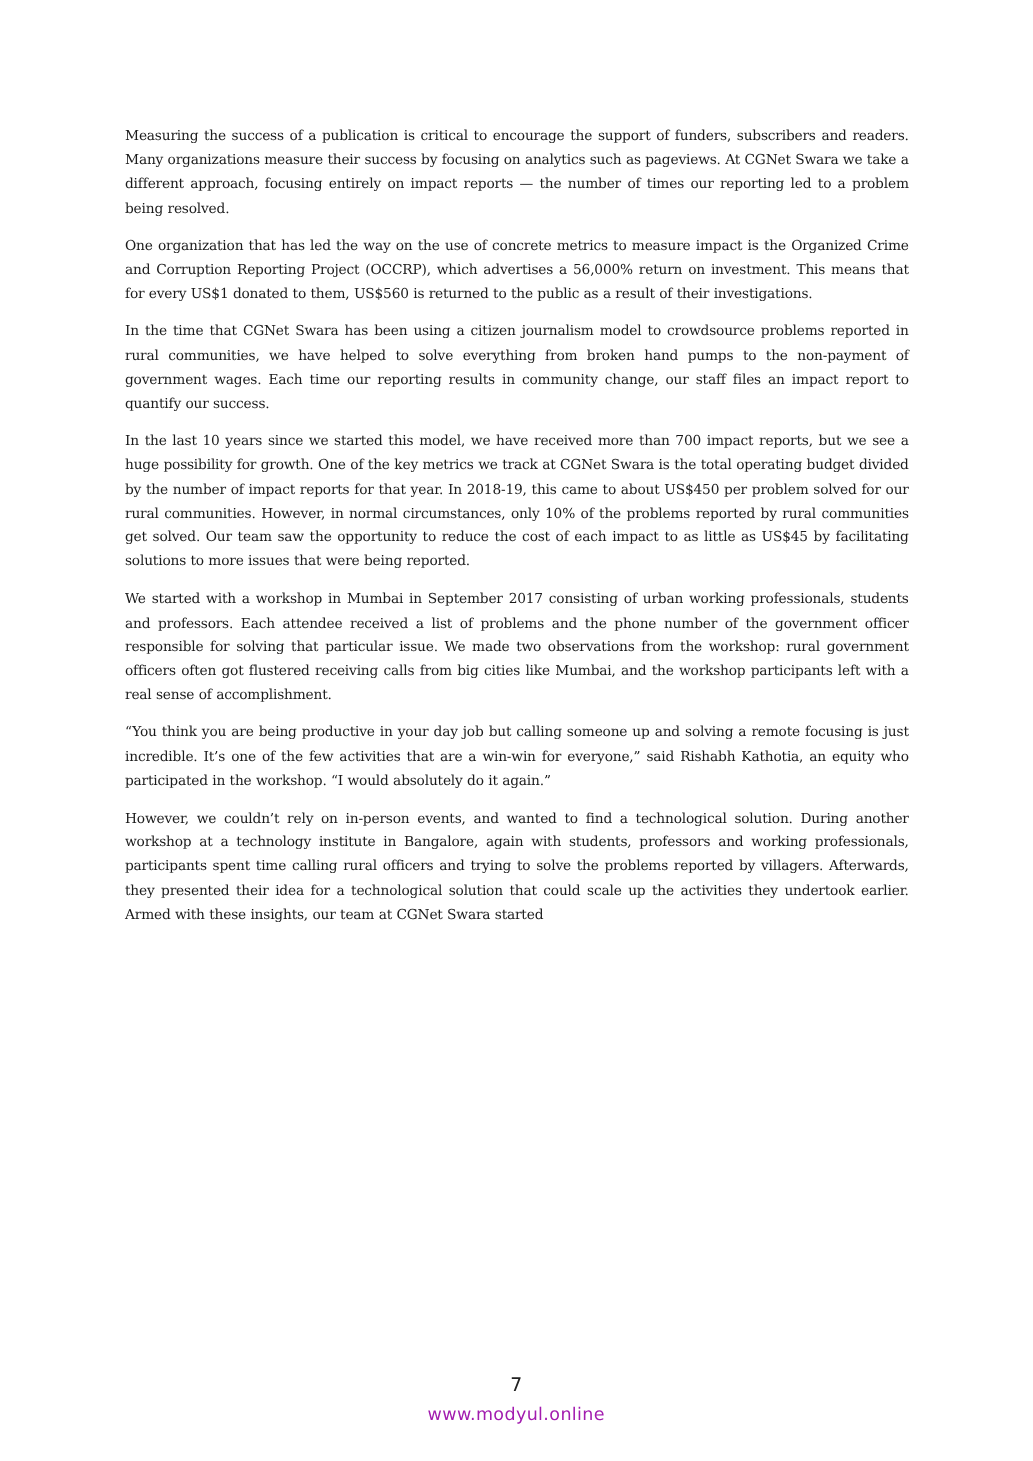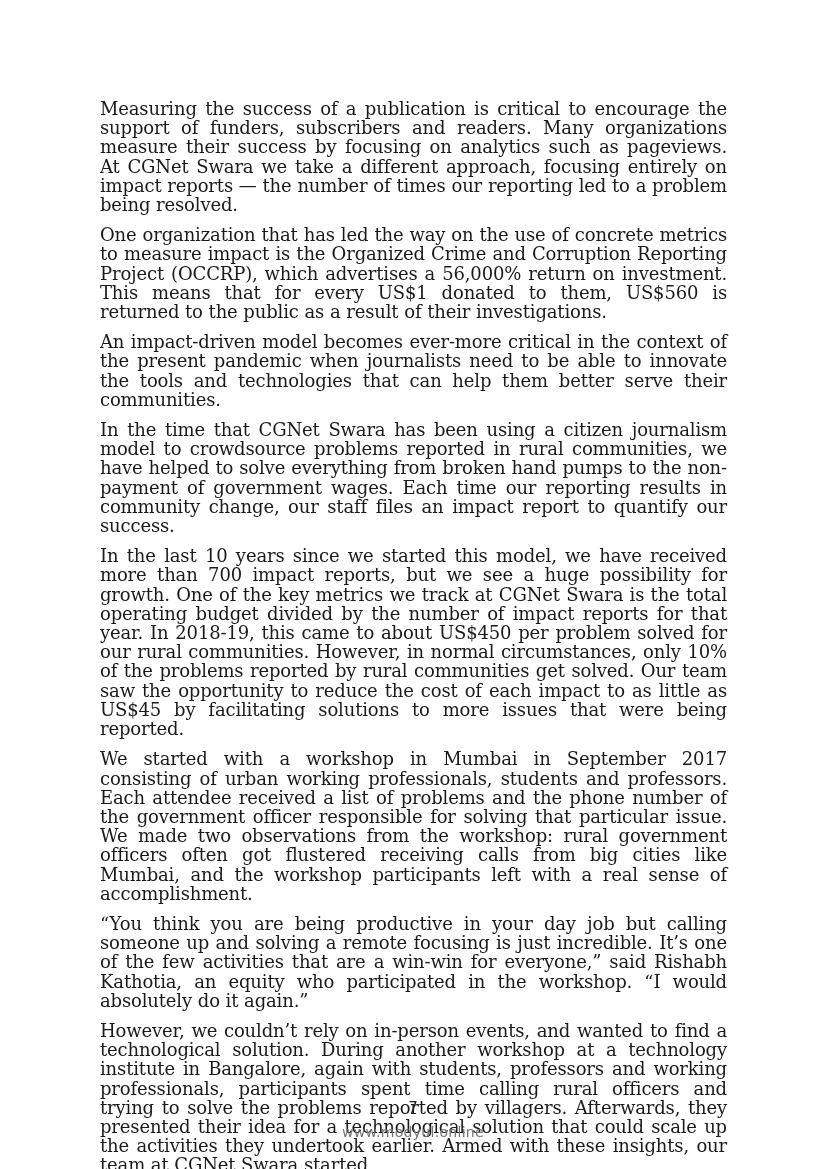--- a/index.html
+++ b/index.html
@@ -21,7 +21,7 @@
     }
     .para {
       font-family: "DejaVu Serif", serif;
-      font-size: 18px;
+      font-size: 11px;
       line-height: 19.2px;
       color: #1a1a1a;
       text-align: justify;

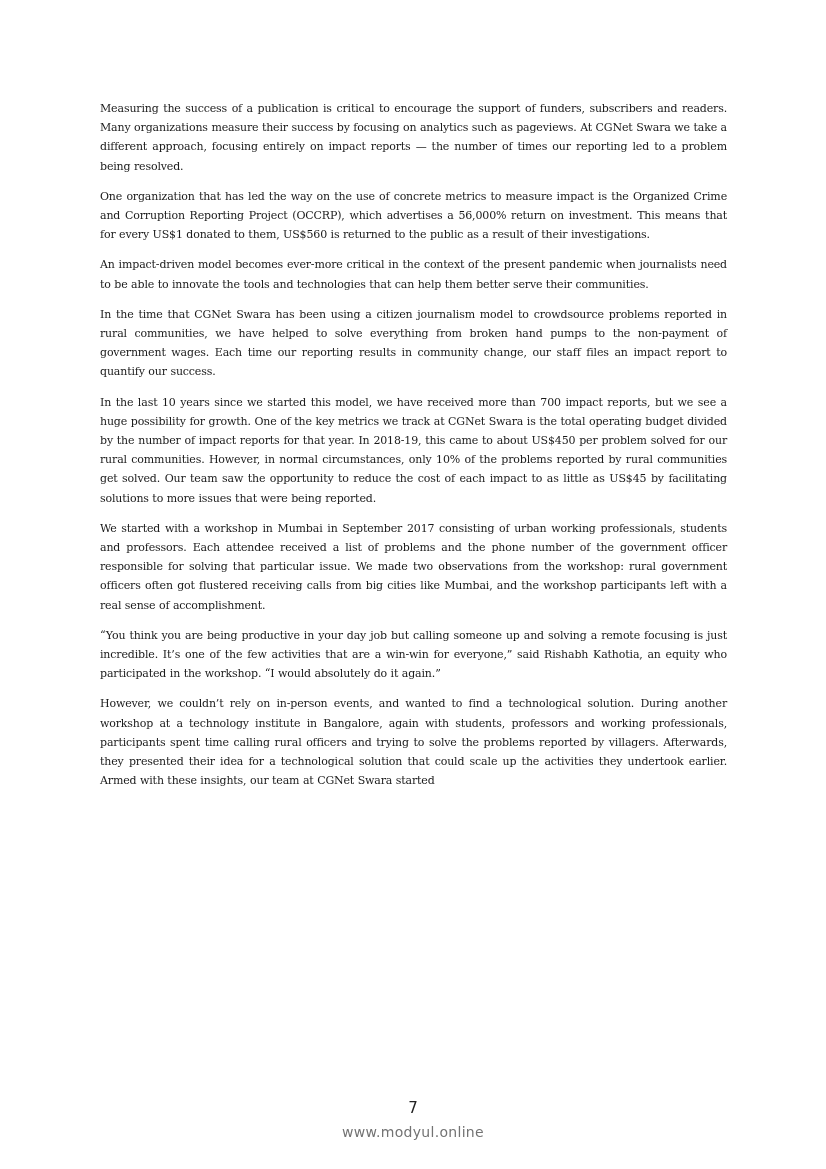--- a/index.html
+++ b/index.html
@@ -57,7 +57,6 @@
 <div class="page">
   <p class="para">Measuring the success of a publication is critical to encourage the support of funders, subscribers and readers. Many organizations measure their success by focusing on analytics such as pageviews. At CGNet Swara we take a different approach, focusing entirely on impact reports — the number of times our reporting led to a problem being resolved.</p>
   <p class="para">One organization that has led the way on the use of concrete metrics to measure impact is the Organized Crime and Corruption Reporting Project (OCCRP), which advertises a 56,000% return on investment. This means that for every US$1 donated to them, US$560 is returned to the public as a result of their investigations.</p>
-  <p class="para">An impact-driven model becomes ever-more critical in the context of the present pandemic when journalists need to be able to innovate the tools and technologies that can help them better serve their communities.</p>
   <p class="para">In the time that CGNet Swara has been using a citizen journalism model to crowdsource problems reported in rural communities, we have helped to solve everything from broken hand pumps to the non-payment of government wages. Each time our reporting results in community change, our staff files an impact report to quantify our success.</p>
   <p class="para">In the last 10 years since we started this model, we have received more than 700 impact reports, but we see a huge possibility for growth. One of the key metrics we track at CGNet Swara is the total operating budget divided by the number of impact reports for that year. In 2018-19, this came to about US$450 per problem solved for our rural communities. However, in normal circumstances, only 10% of the problems reported by rural communities get solved. Our team saw the opportunity to reduce the cost of each impact to as little as US$45 by facilitating solutions to more issues that were being reported.</p>
   <p class="para">We started with a workshop in Mumbai in September 2017 consisting of urban working professionals, students and professors. Each attendee received a list of problems and the phone number of the government officer responsible for solving that particular issue. We made two observations from the workshop: rural government officers often got flustered receiving calls from big cities like Mumbai, and the workshop participants left with a real sense of accomplishment.</p>

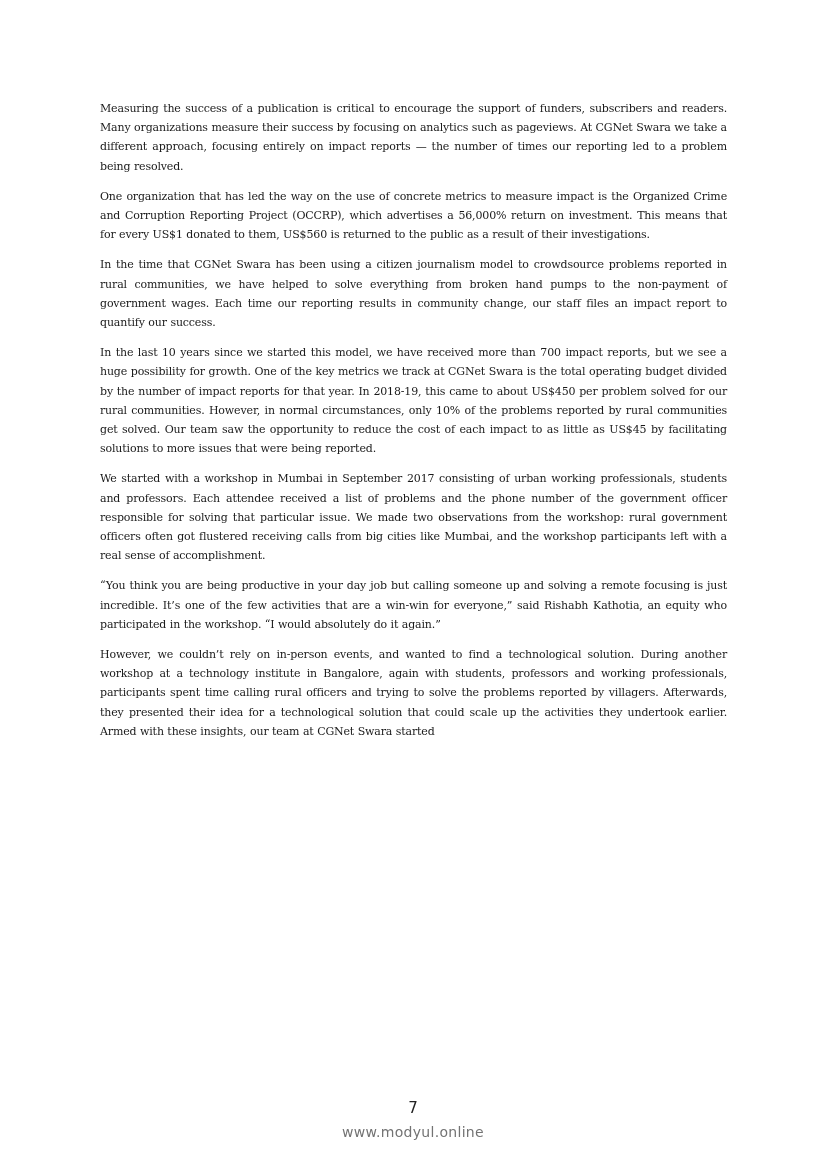--- a/index.html
+++ b/index.html
@@ -47,7 +47,7 @@
       text-align: center;
       font-family: "DejaVu Sans", sans-serif;
       font-size: 14px;
-      color: #737373;
+      color: #a21caf;
       letter-spacing: 0.3px;
     }
   </style>

